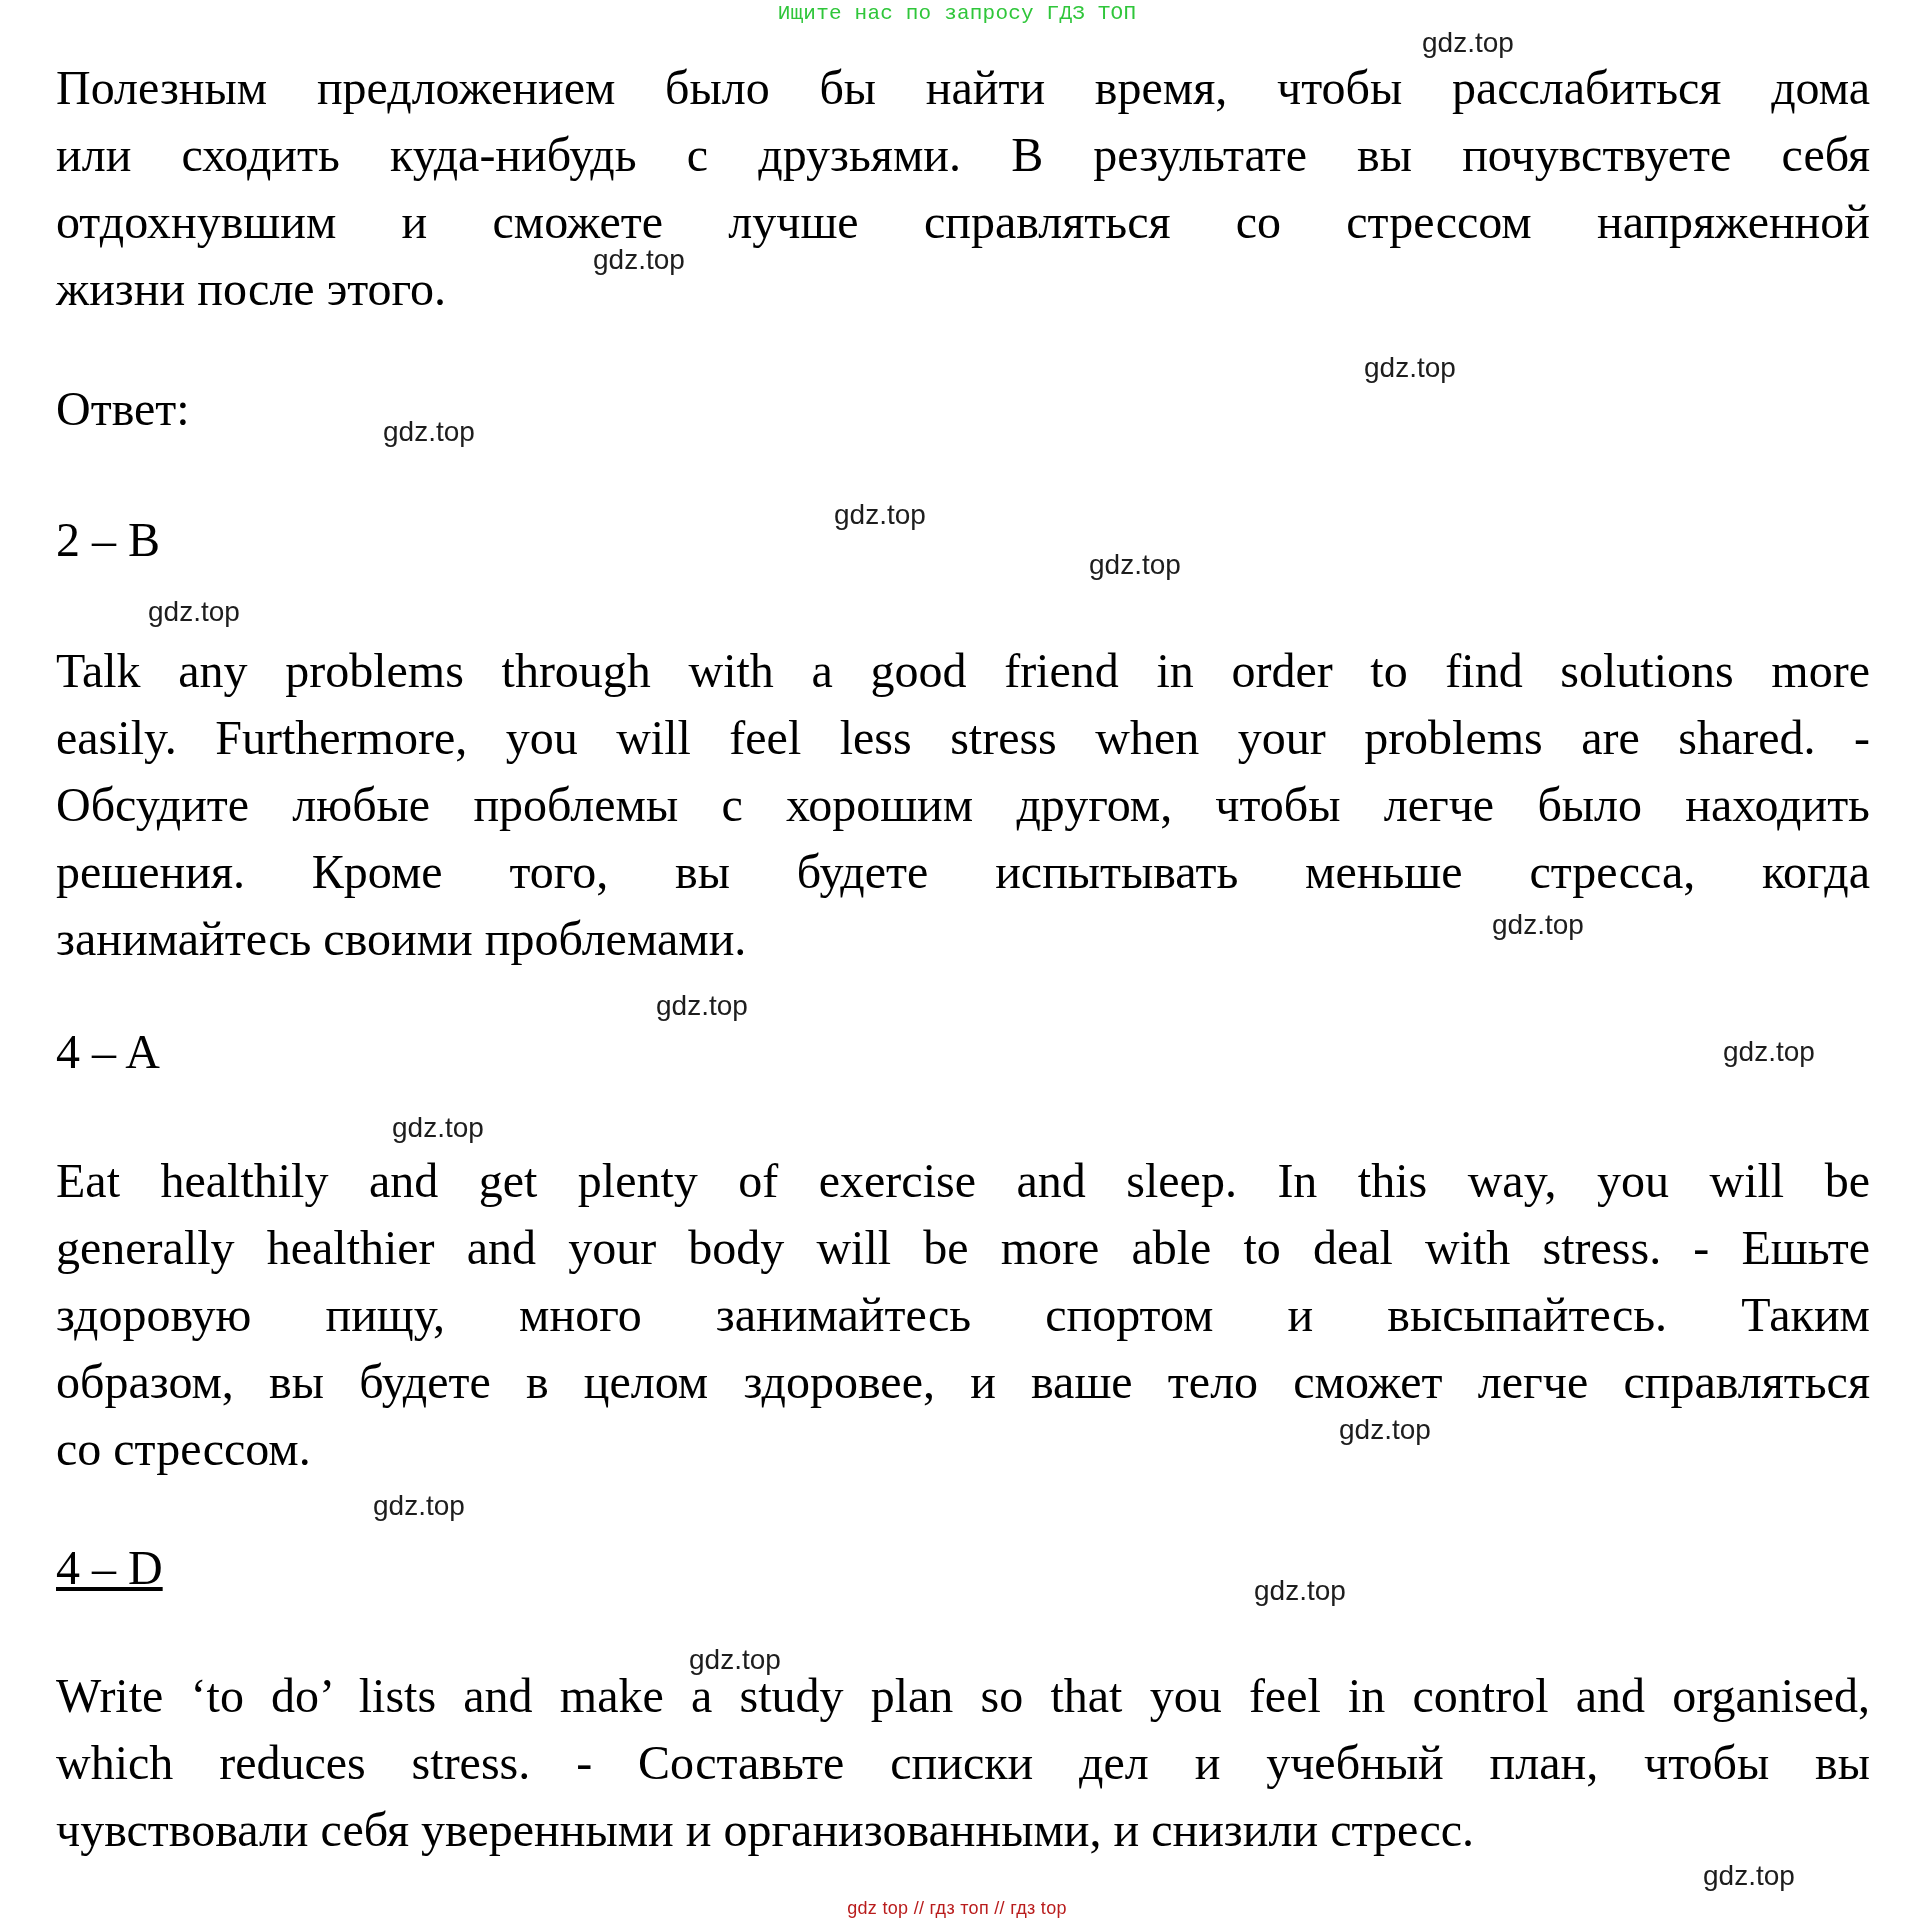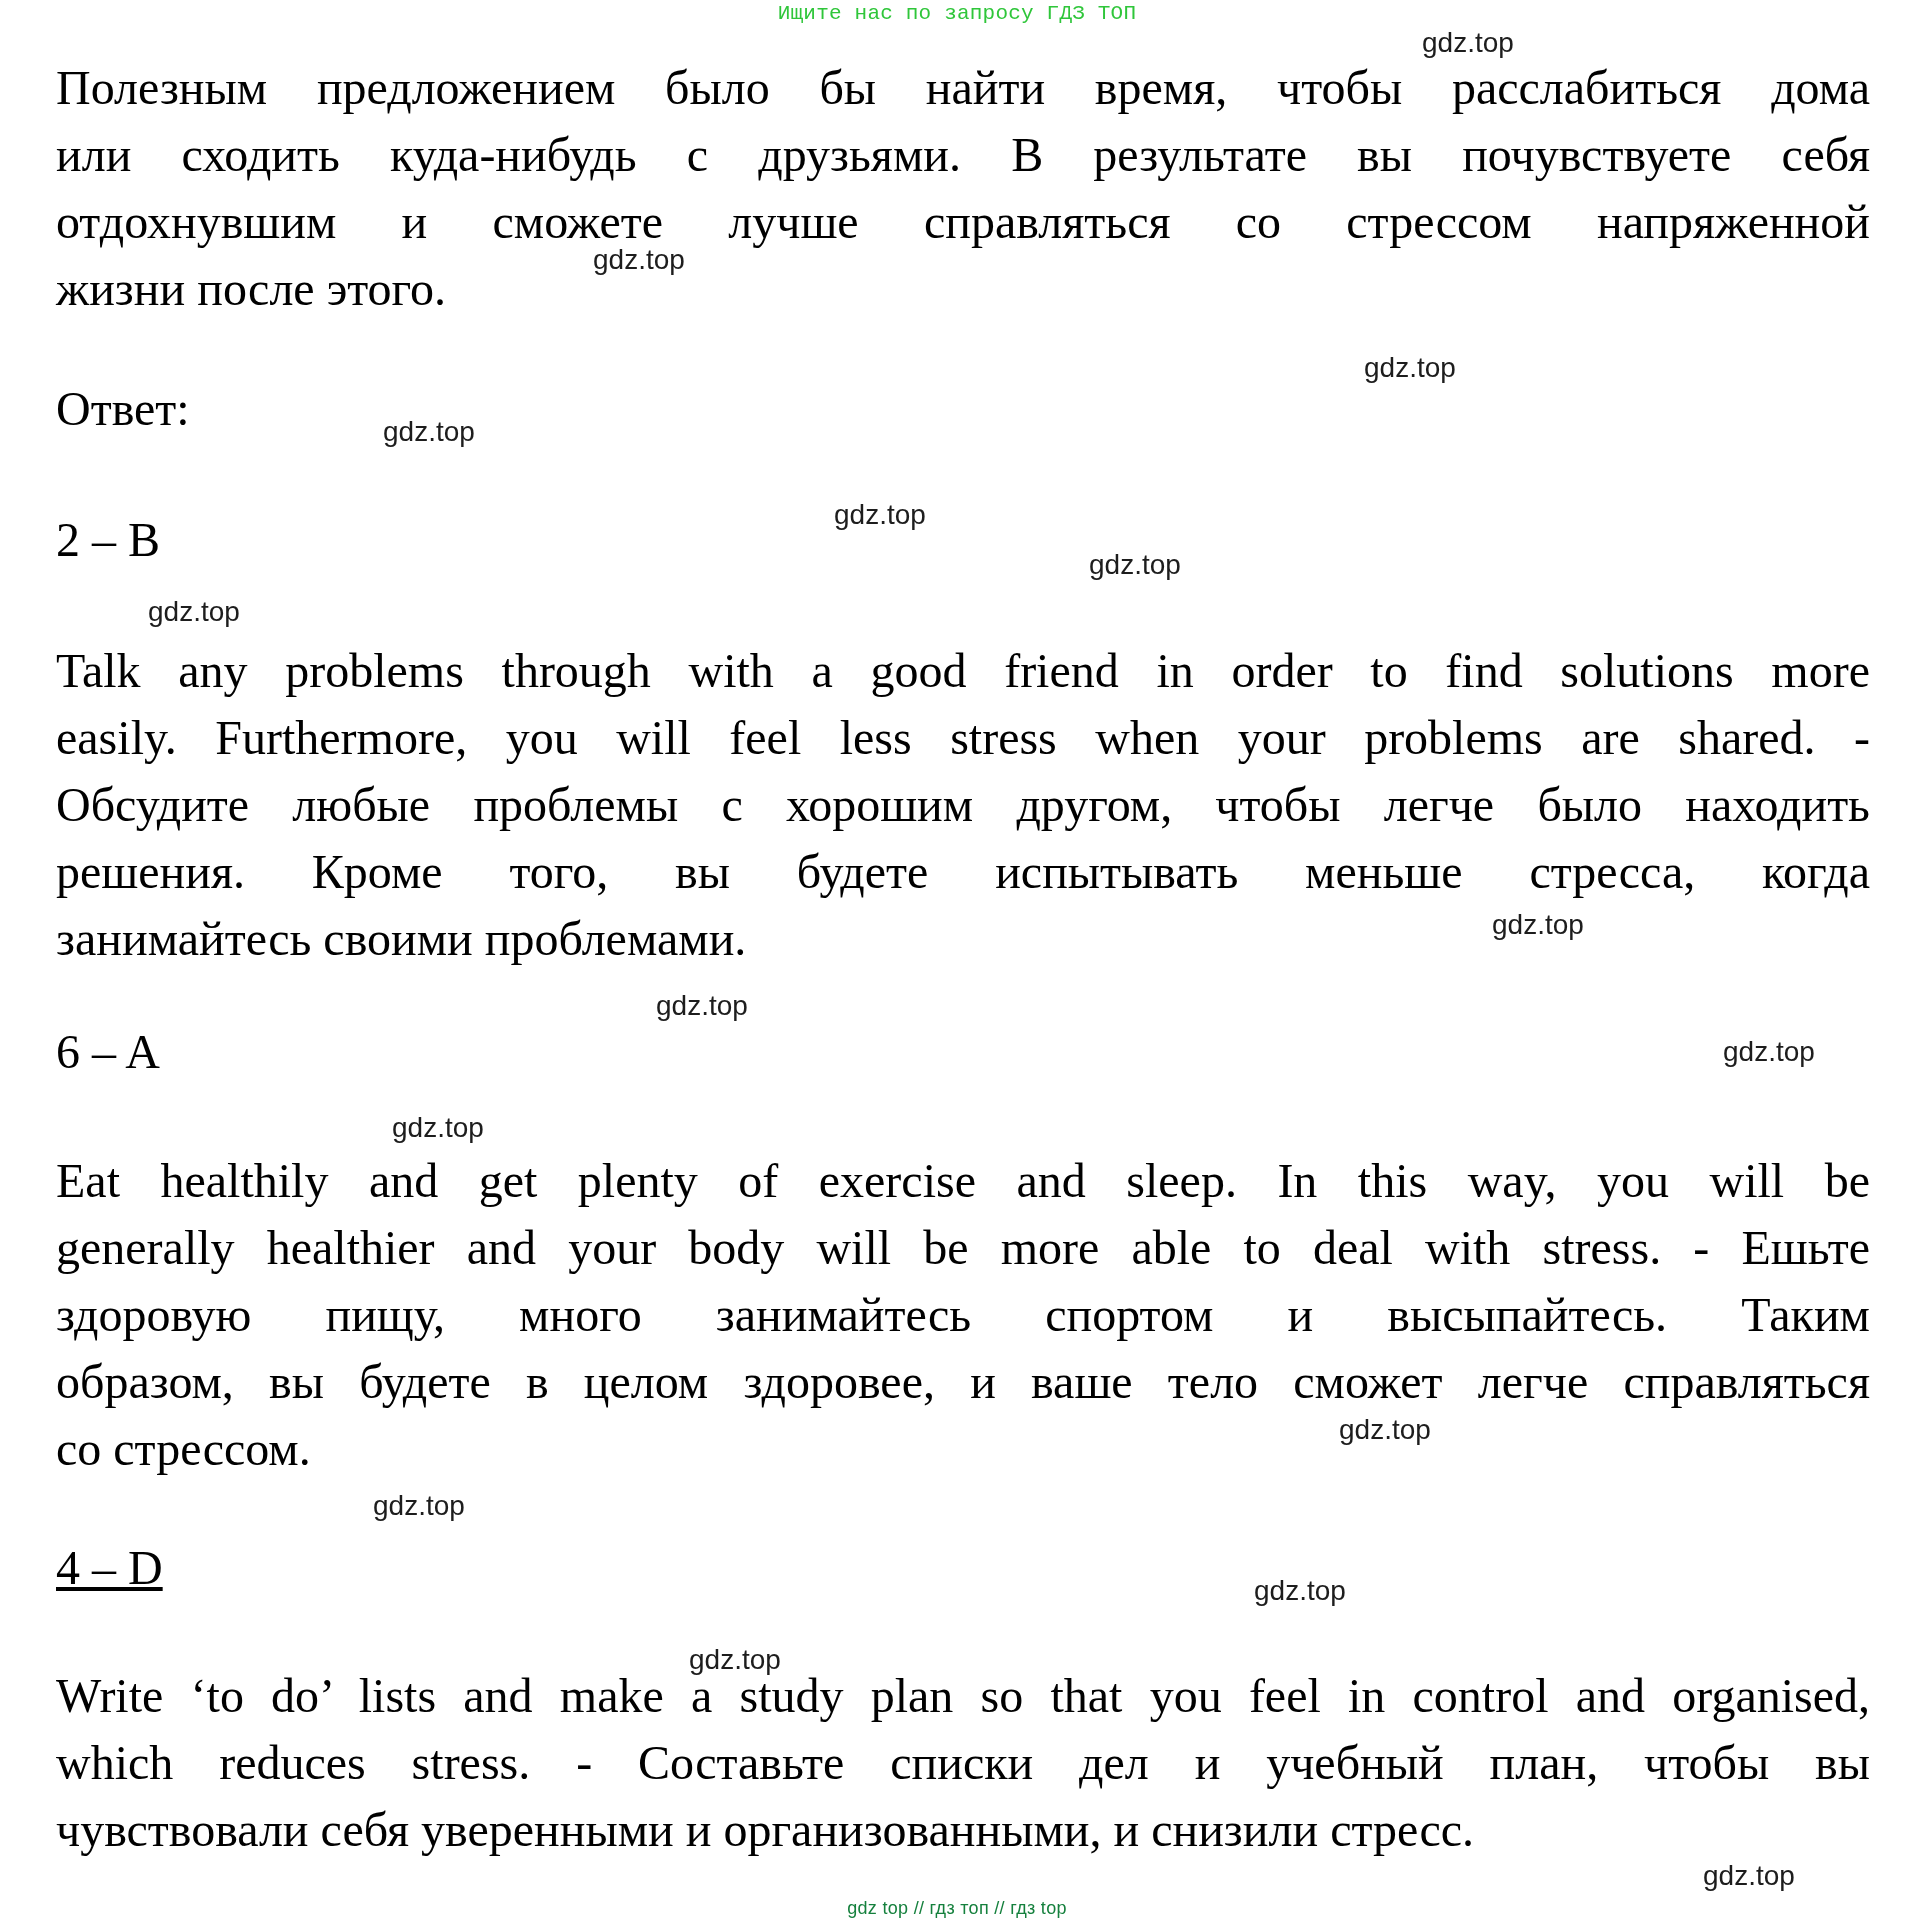--- a/index.html
+++ b/index.html
@@ -95,7 +95,7 @@
       <div class="tline tline-last">занимайтесь своими проблемами.</div>
     </div>
 
-  <div class="hdr" style="top:1018px;">6 – A</div>
+  <div class="hdr" style="top:1018px;">4 – A</div>
 
   <div class="block" style="top:1147px;">
       <div class="tline">Eat healthily and get plenty of exercise and sleep. In this way, you will be</div>

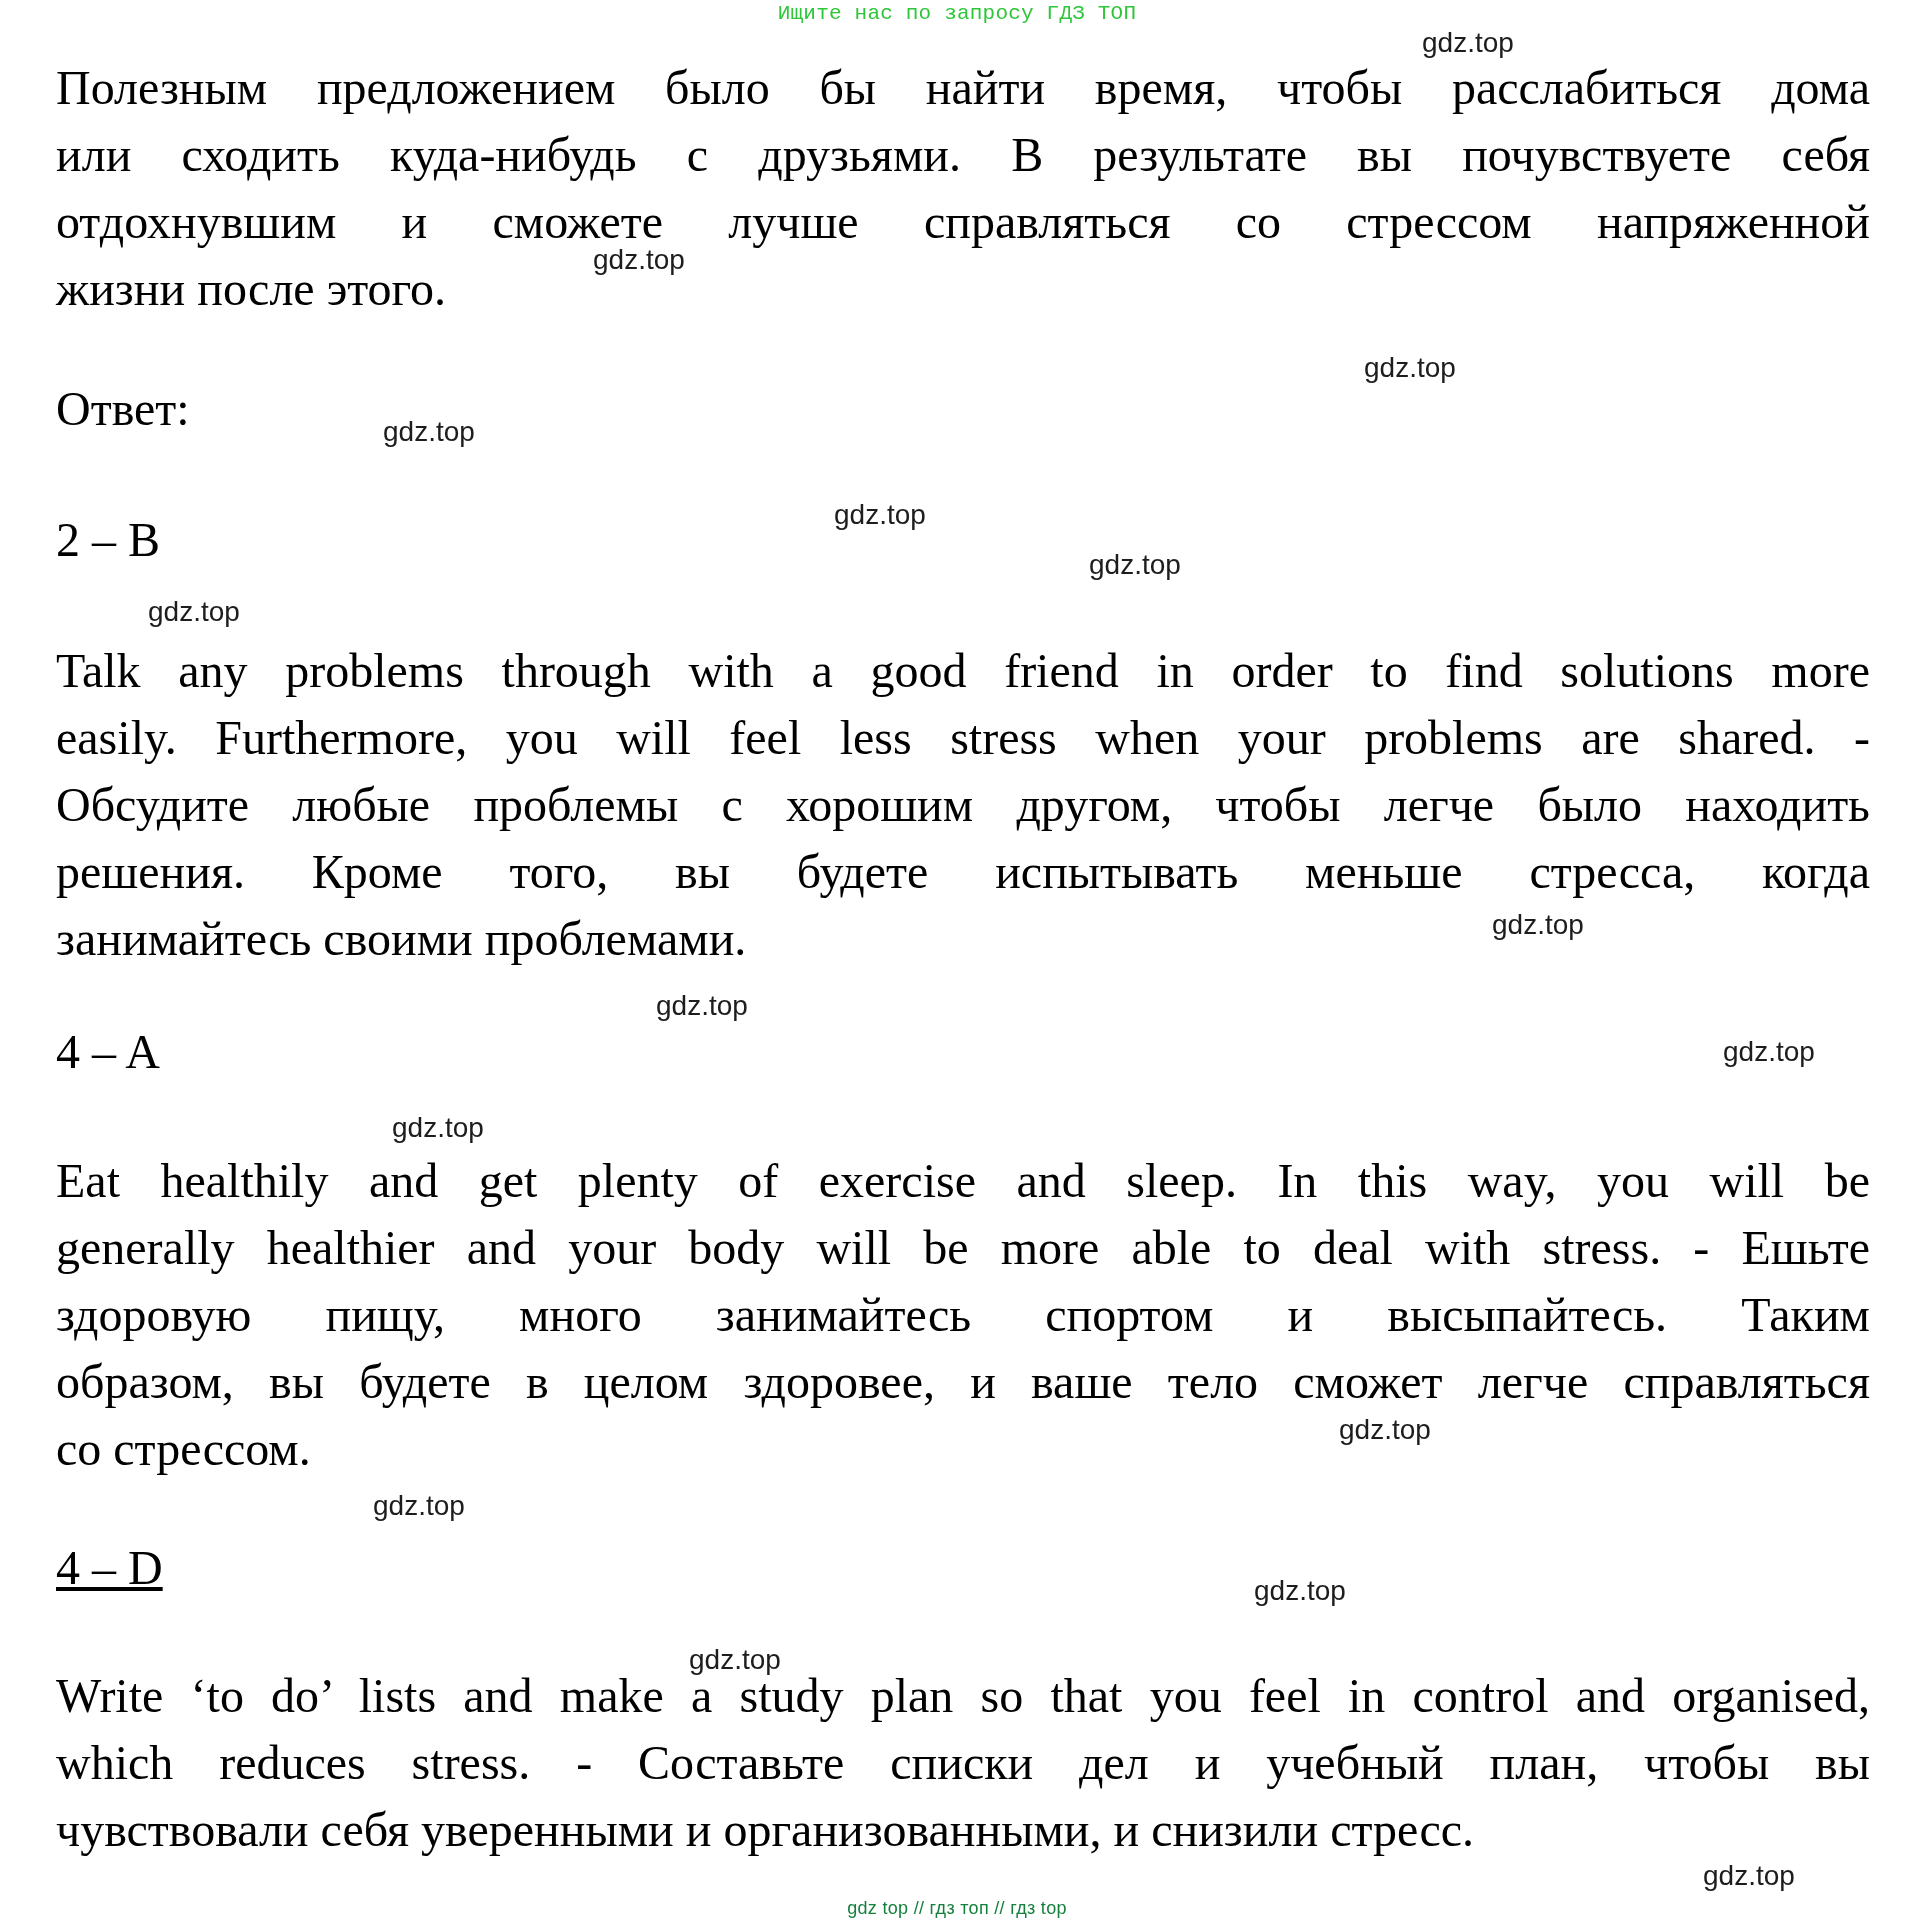--- a/index.html
+++ b/index.html
@@ -132,7 +132,7 @@
       <span class="watermark" style="left: 1703px; top: 1862px; color: rgb(29, 29, 29);">gdz.top</span>
     </div>
 
-  <div class="footer" style="color: #15803d;">gdz top  //  гдз топ  //  гдз top</div>
+  <div class="footer" style="color: #b91c1c;">gdz top  //  гдз топ  //  гдз top</div>
 
 </div>
 

